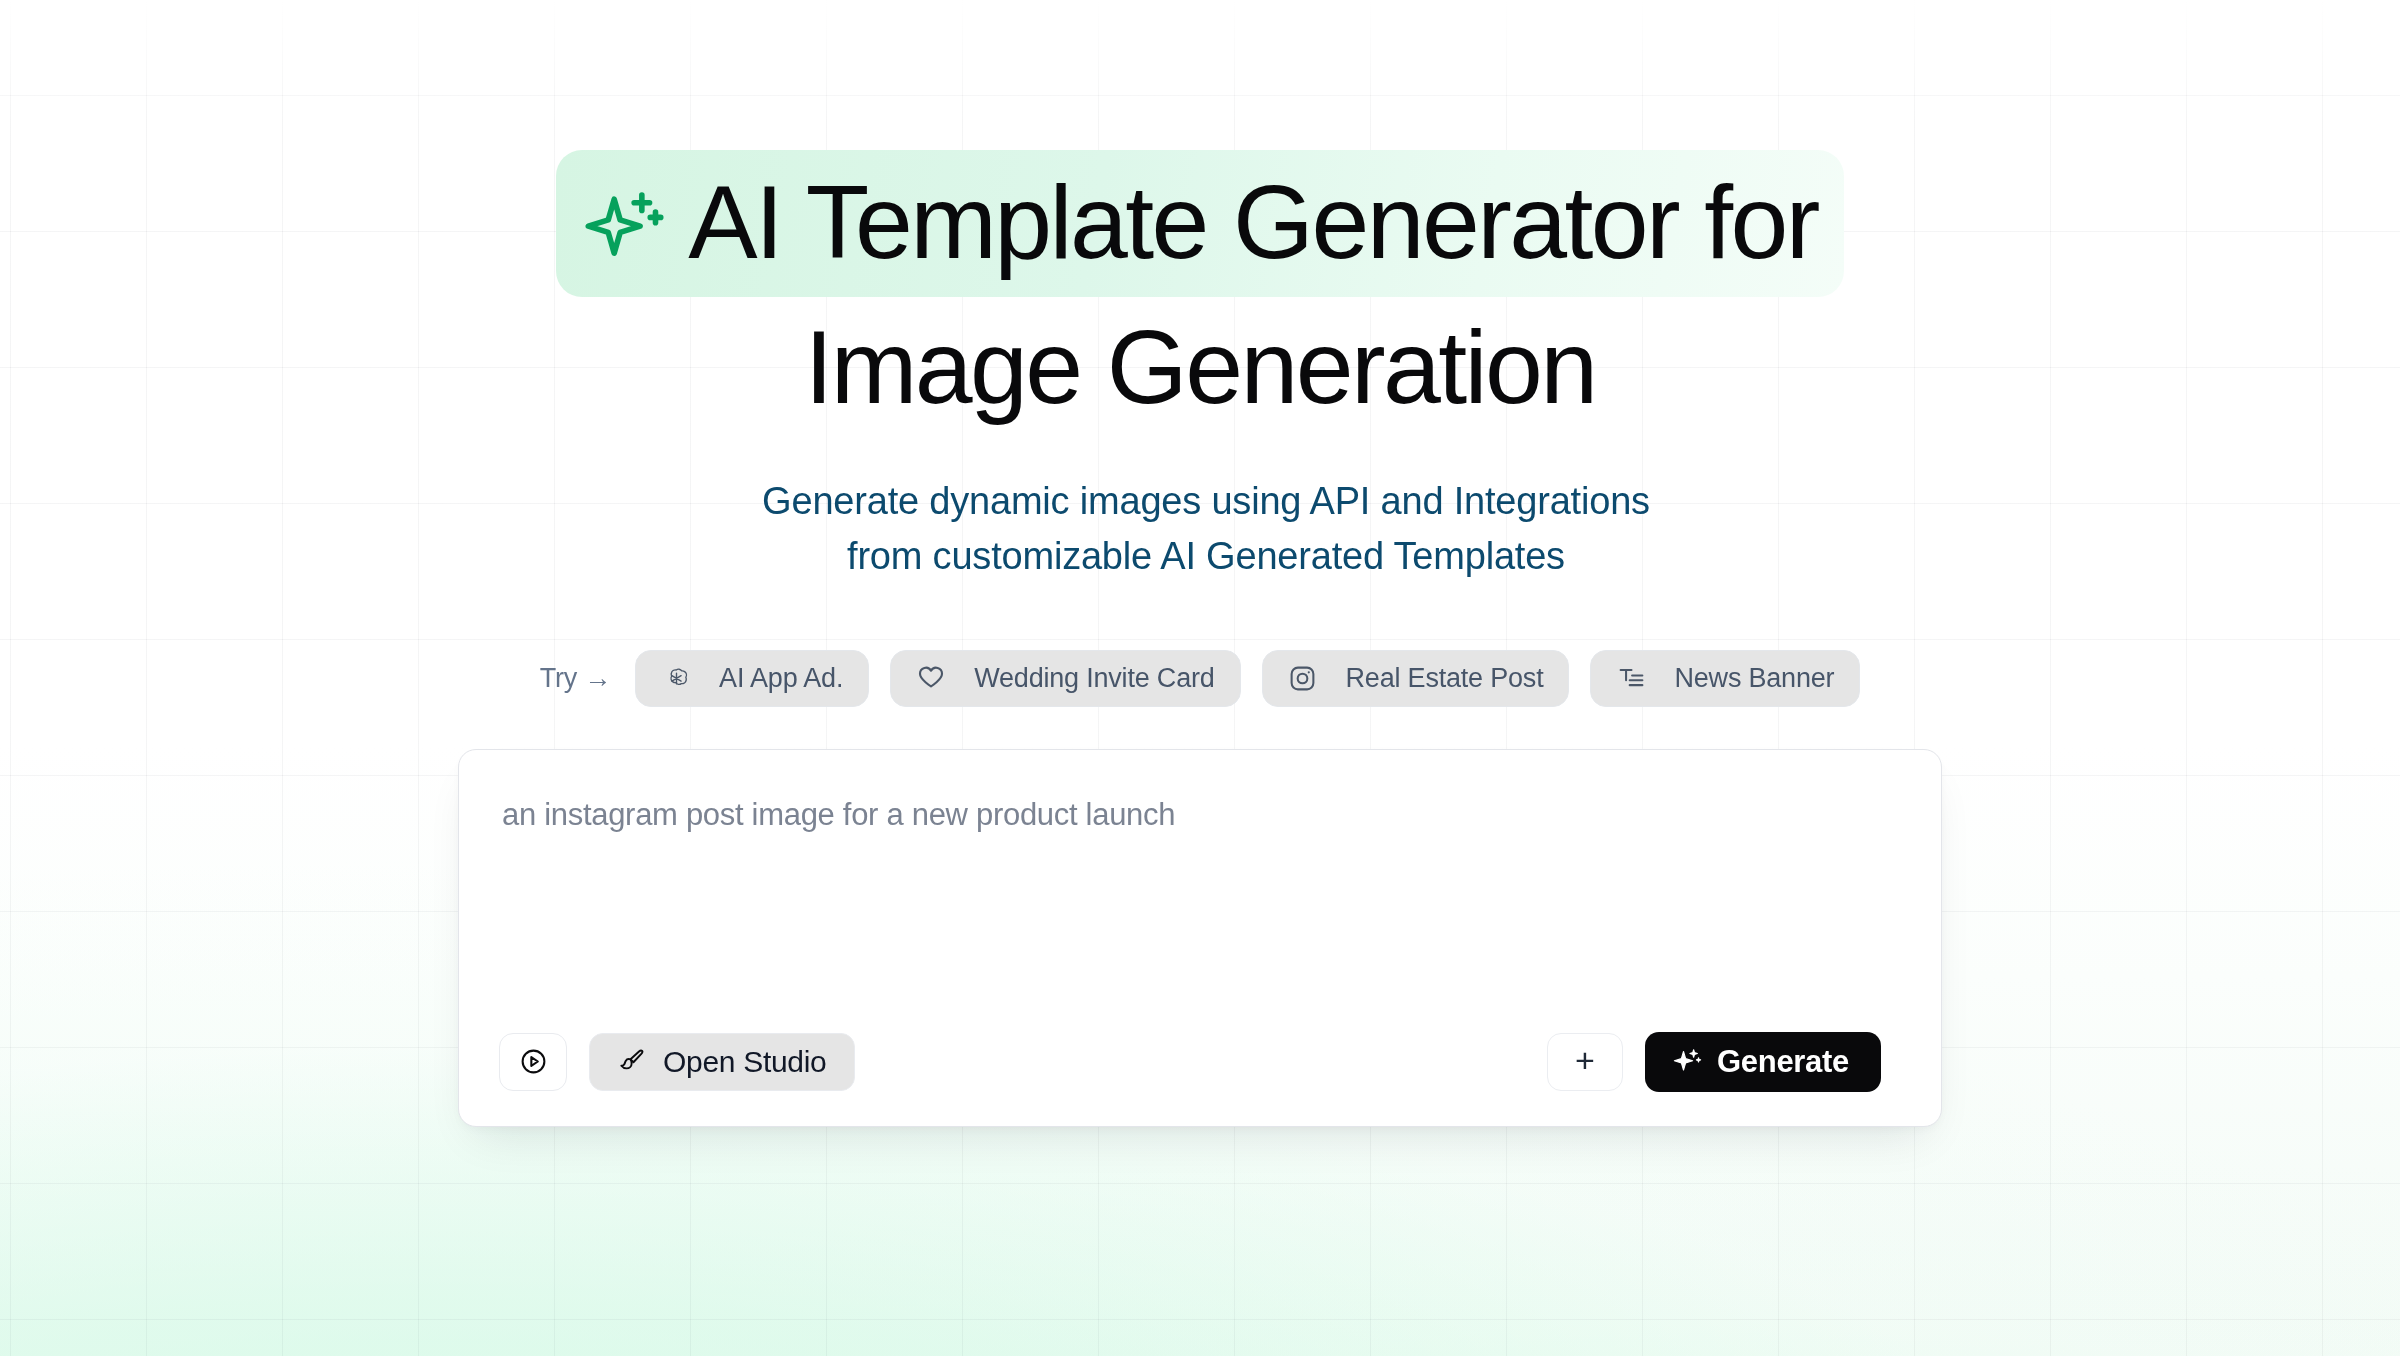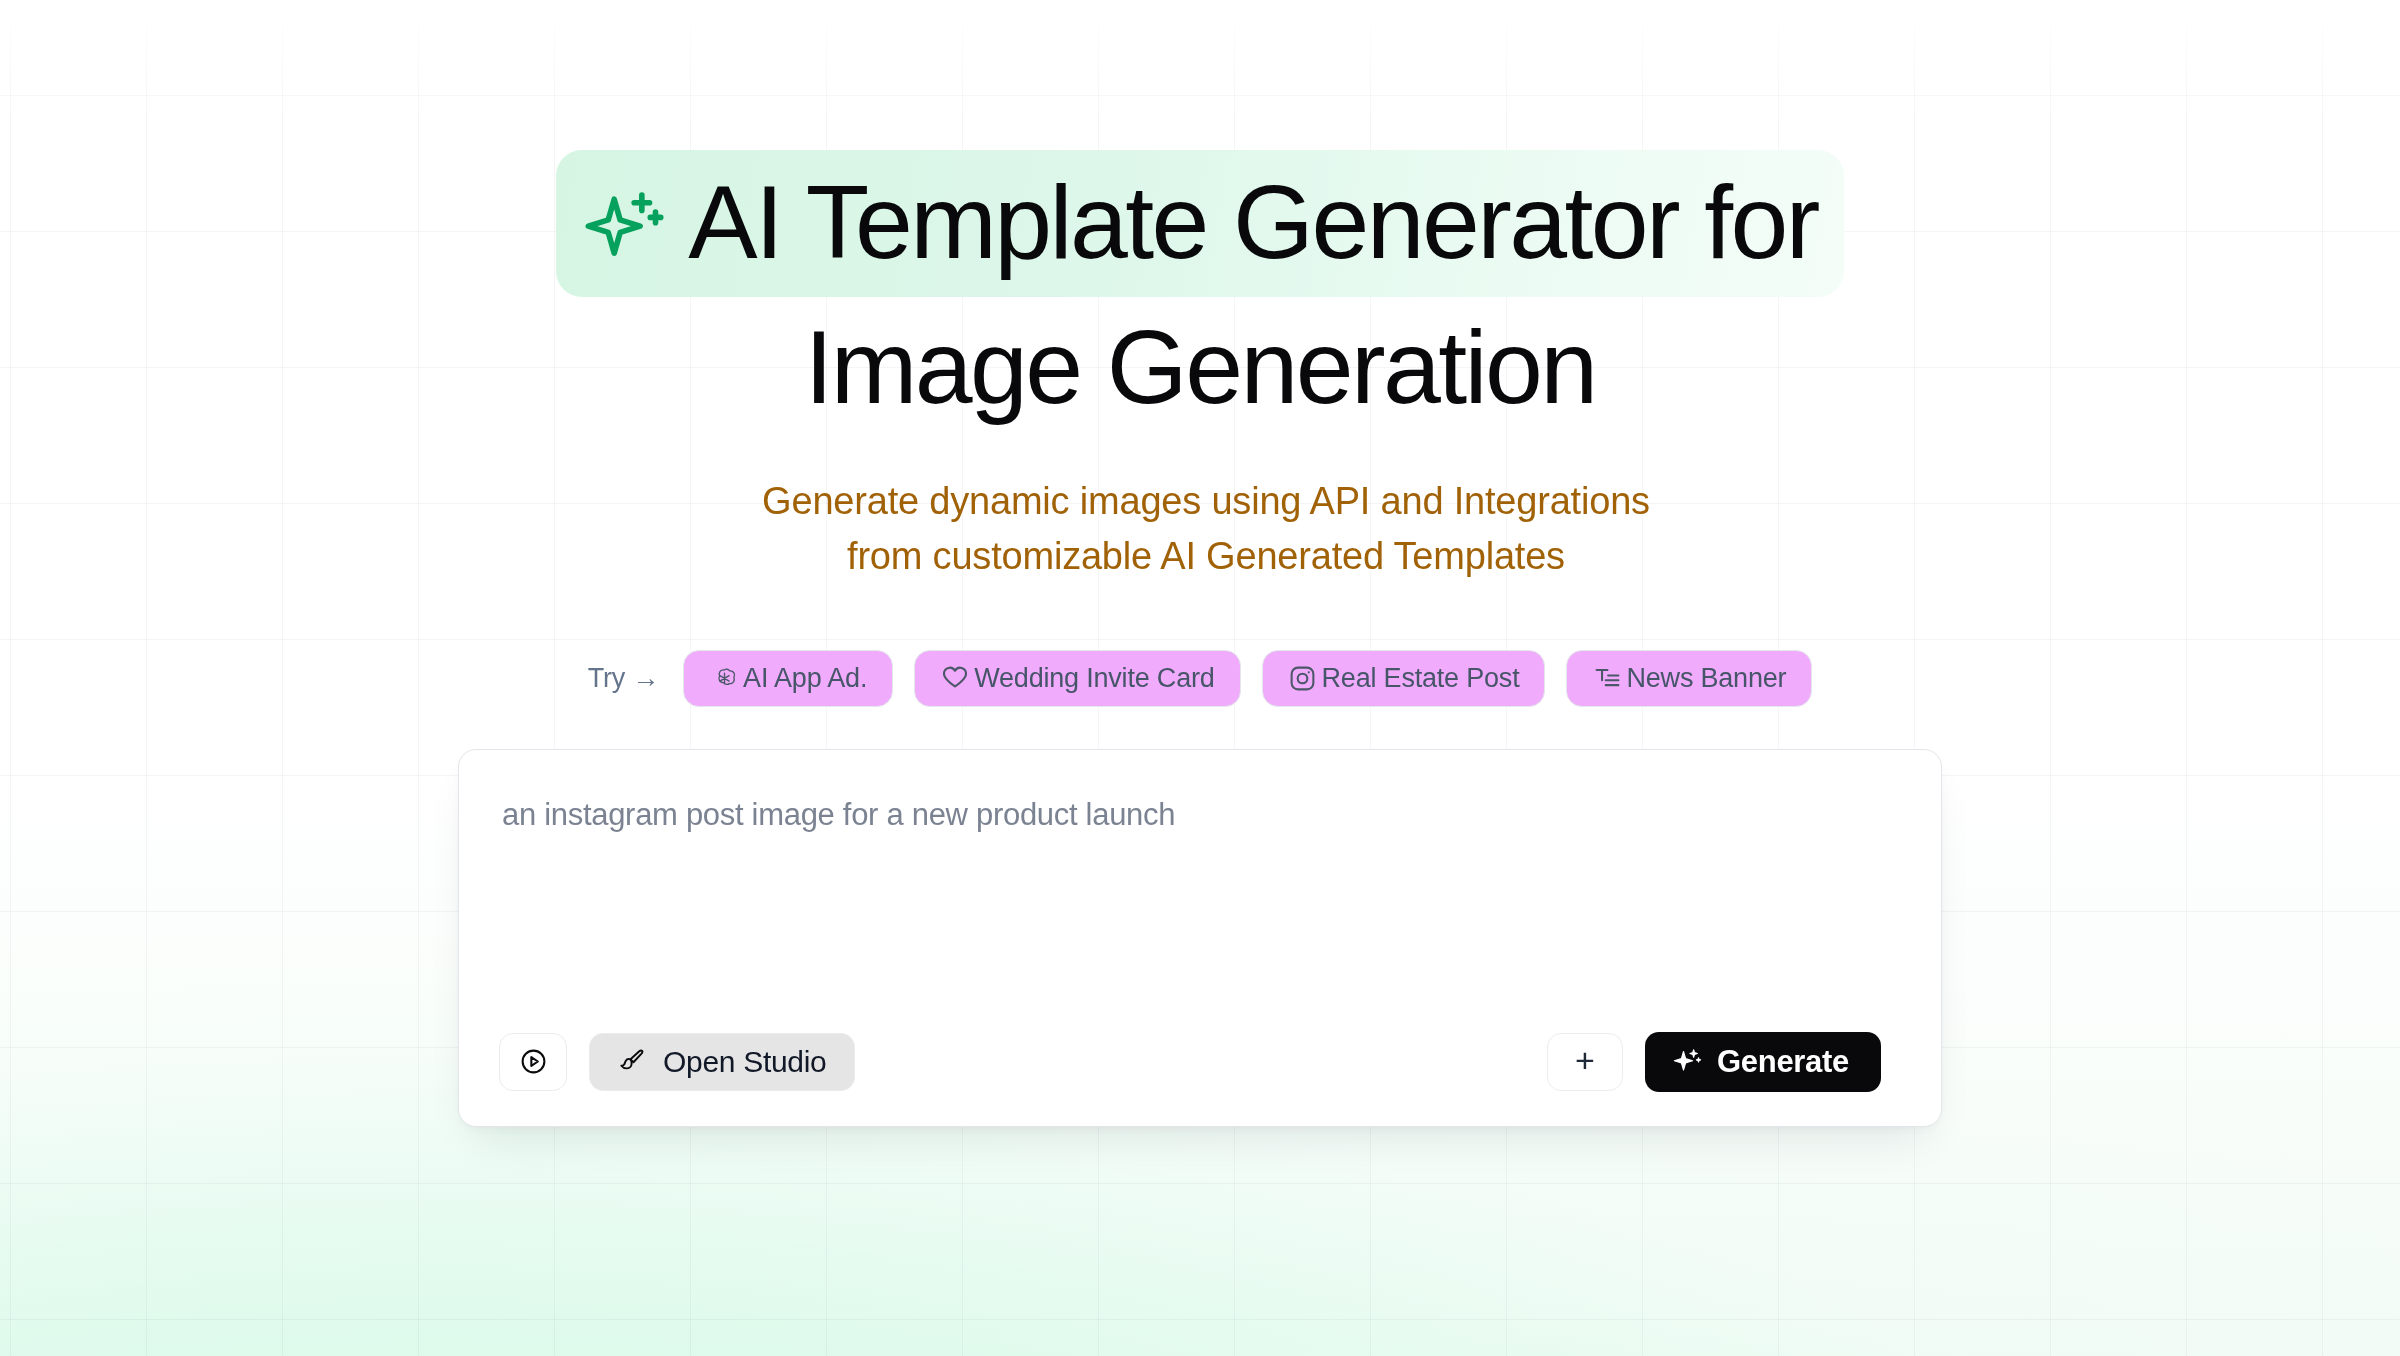--- a/index.html
+++ b/index.html
@@ -102,7 +102,7 @@
     margin-top: 44px;
     font-size: 38px;
     line-height: 1.45;
-    color: #a16207;
+    color: #0c4a6e;
     font-weight: 400;
     letter-spacing: -0.2px;
     padding-left: 12px;

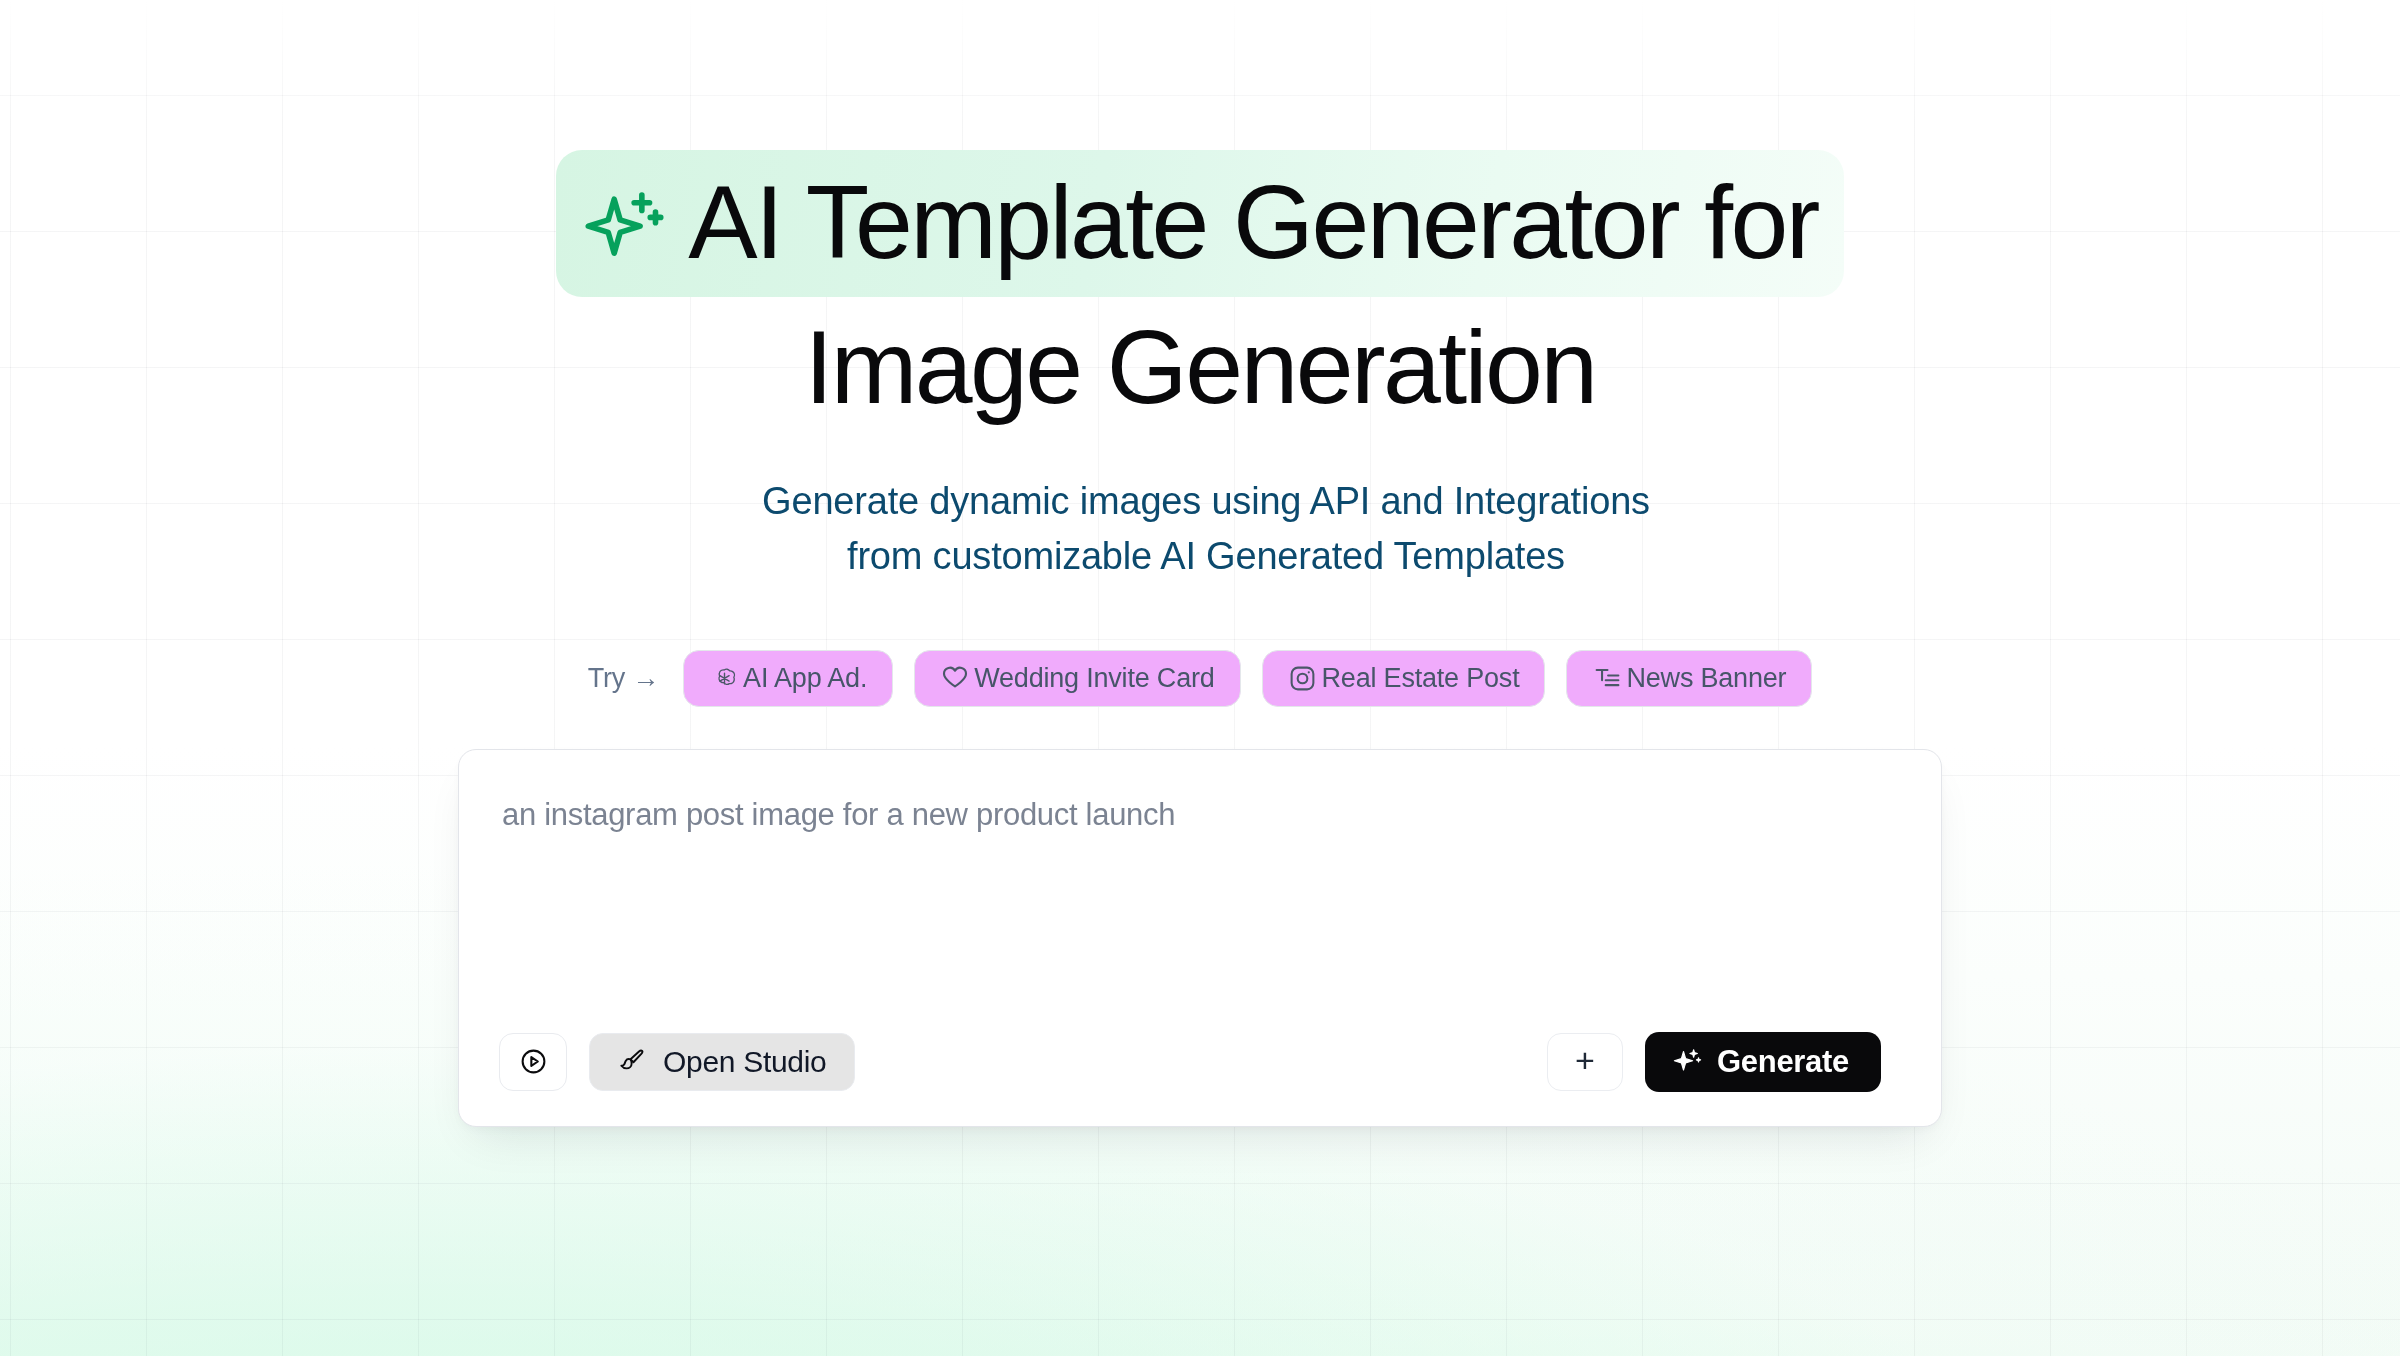--- a/index.html
+++ b/index.html
@@ -128,12 +128,12 @@
   .chip {
     display: inline-flex;
     align-items: center;
-    gap: 4px;
+    gap: 28px;
     height: 57px;
     padding: 0 25px;
     border: 1px solid #e4e7eb;
     border-radius: 16px;
-    background: #f0abfc;
+    background: #e5e5e5;
     color: #475569;
     font-size: 27px;
     letter-spacing: -0.2px;

